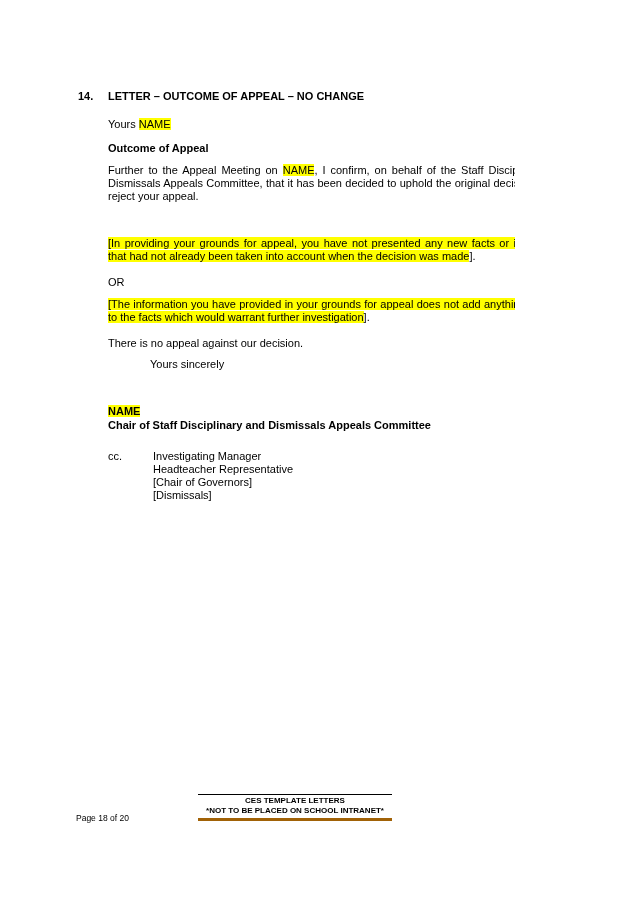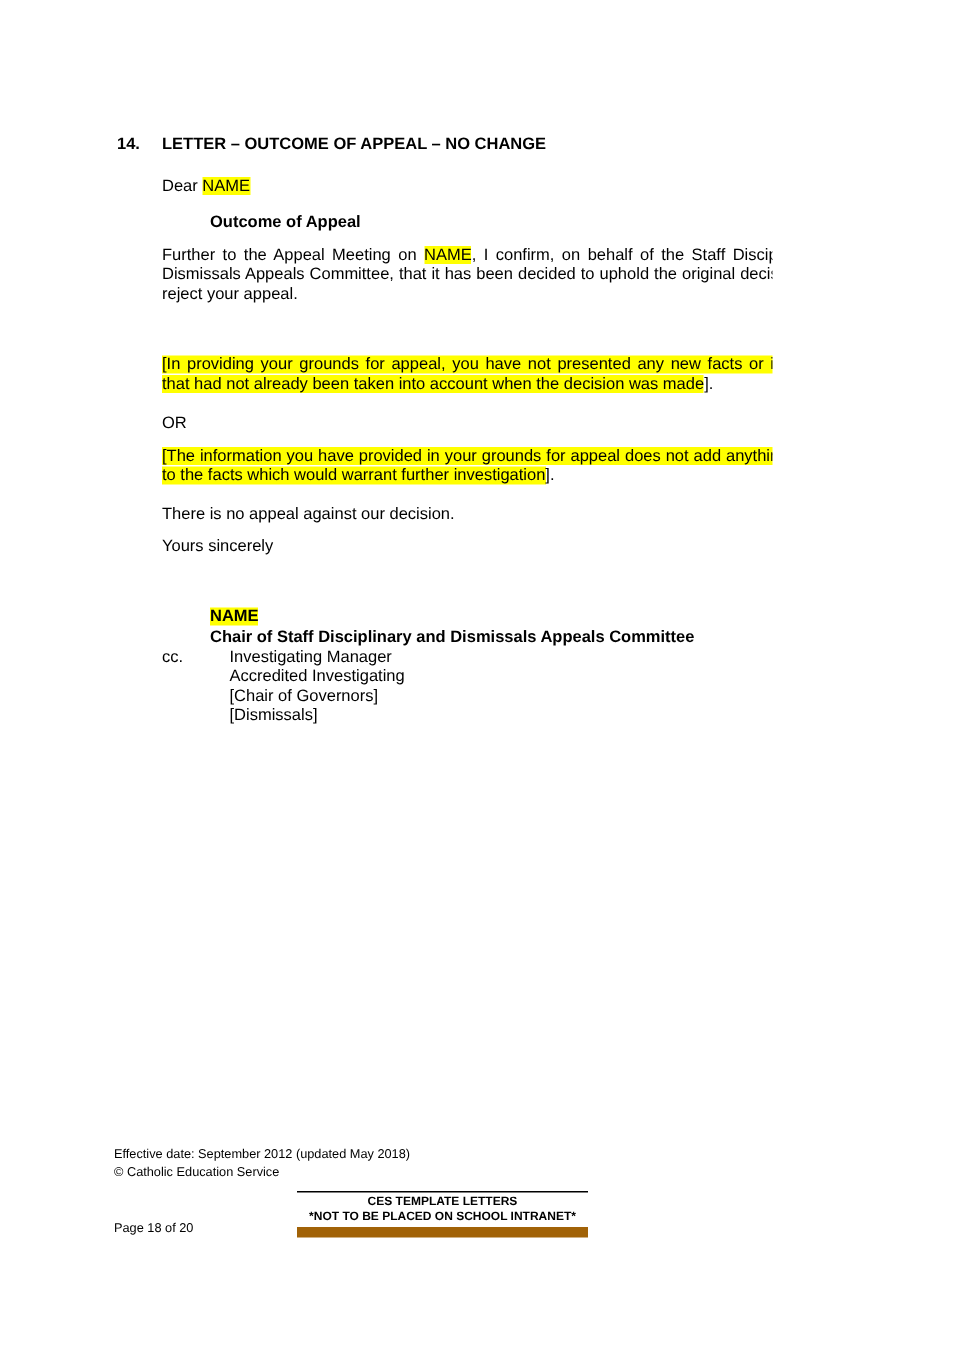--- a/index.html
+++ b/index.html
@@ -85,7 +85,7 @@
 
     <div class="body-text">
 
-      <p class="dear"><span>Dear </span><mark>NAME</mark></p>
+      <p class="dear"><span>Yours </span><mark>NAME</mark></p>
 
       <p class="subject bold">Outcome of Appeal</p>
 

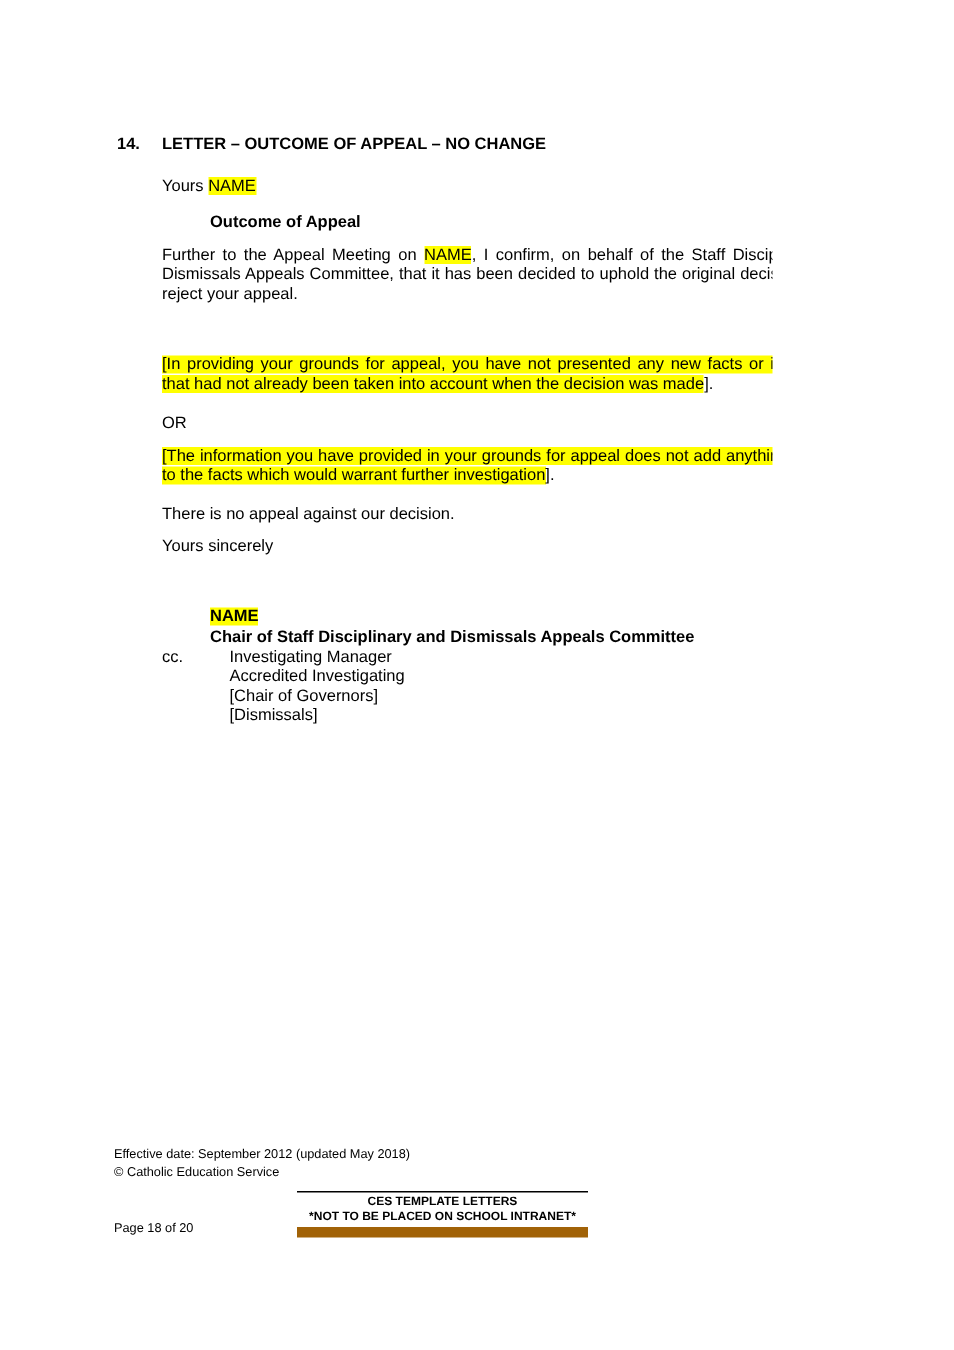--- a/index.html
+++ b/index.html
@@ -22,7 +22,7 @@
     line-height: 13px;
   }
   p { margin: 0; }
-  .bold { font-weight: bold; margin-left: 32px; }
+  .bold { font-weight: bold; }
   .heading { display: flex; font-weight: bold; }
   .sec-num { width: 30px; flex: 0 0 30px; }
   .body-text { margin-left: 30px; width: 460px; }

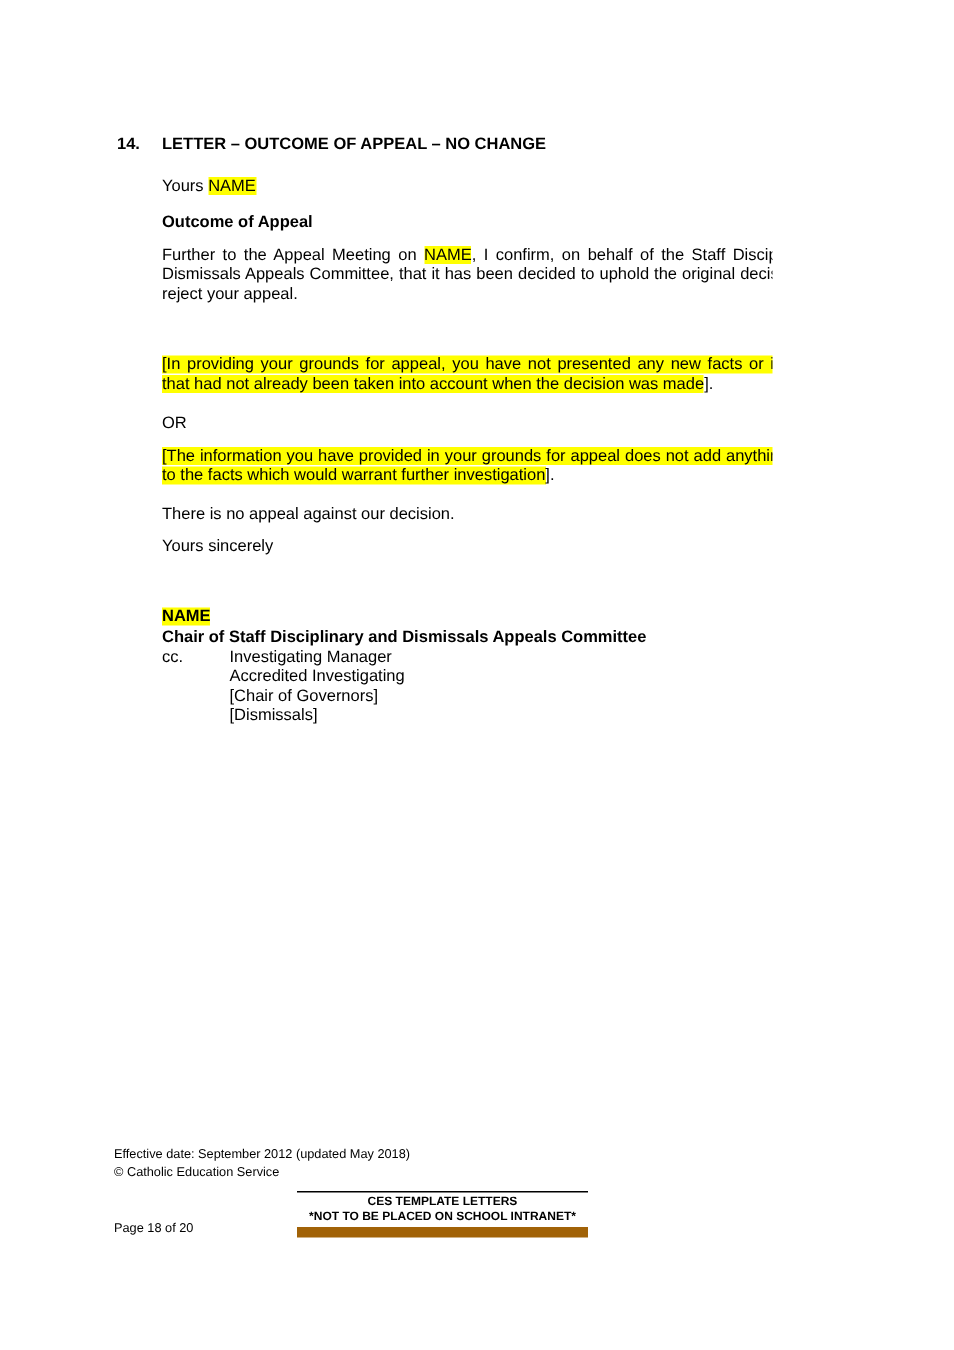--- a/index.html
+++ b/index.html
@@ -39,7 +39,7 @@
   .or-line  { margin-top: 13px; }
   .opt2     { margin-top: 9px; }
   .there    { margin-top: 13px; }
-  .yours    { margin-top: 8px; }
+  .yours    { margin-top: 8px; margin-left: 42px; }
   .sig-name { margin-top: 34px; }
   .sig-title{ margin-top: 1px; }
   .cc-row   { display: flex; }

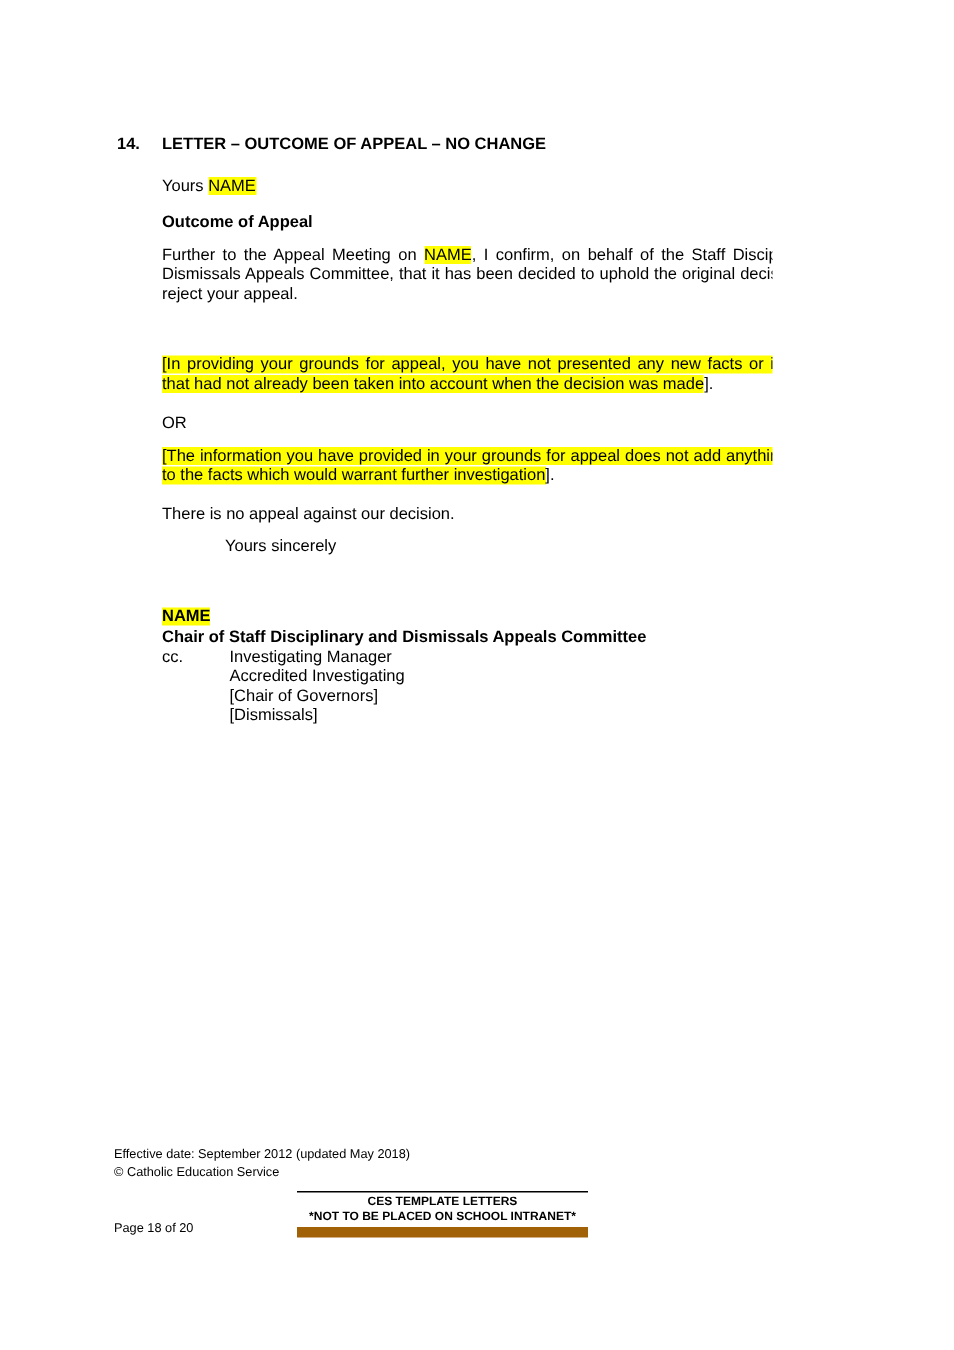--- a/index.html
+++ b/index.html
@@ -42,7 +42,7 @@
   .yours    { margin-top: 8px; margin-left: 42px; }
   .sig-name { margin-top: 34px; }
   .sig-title{ margin-top: 1px; }
-  .cc-row   { display: flex; }
+  .cc-row   { margin-top: 18px; display: flex; }
   .cc-label { width: 45px; flex: 0 0 45px; }
   .cc-items div { line-height: 13px; }
   .footer-left {

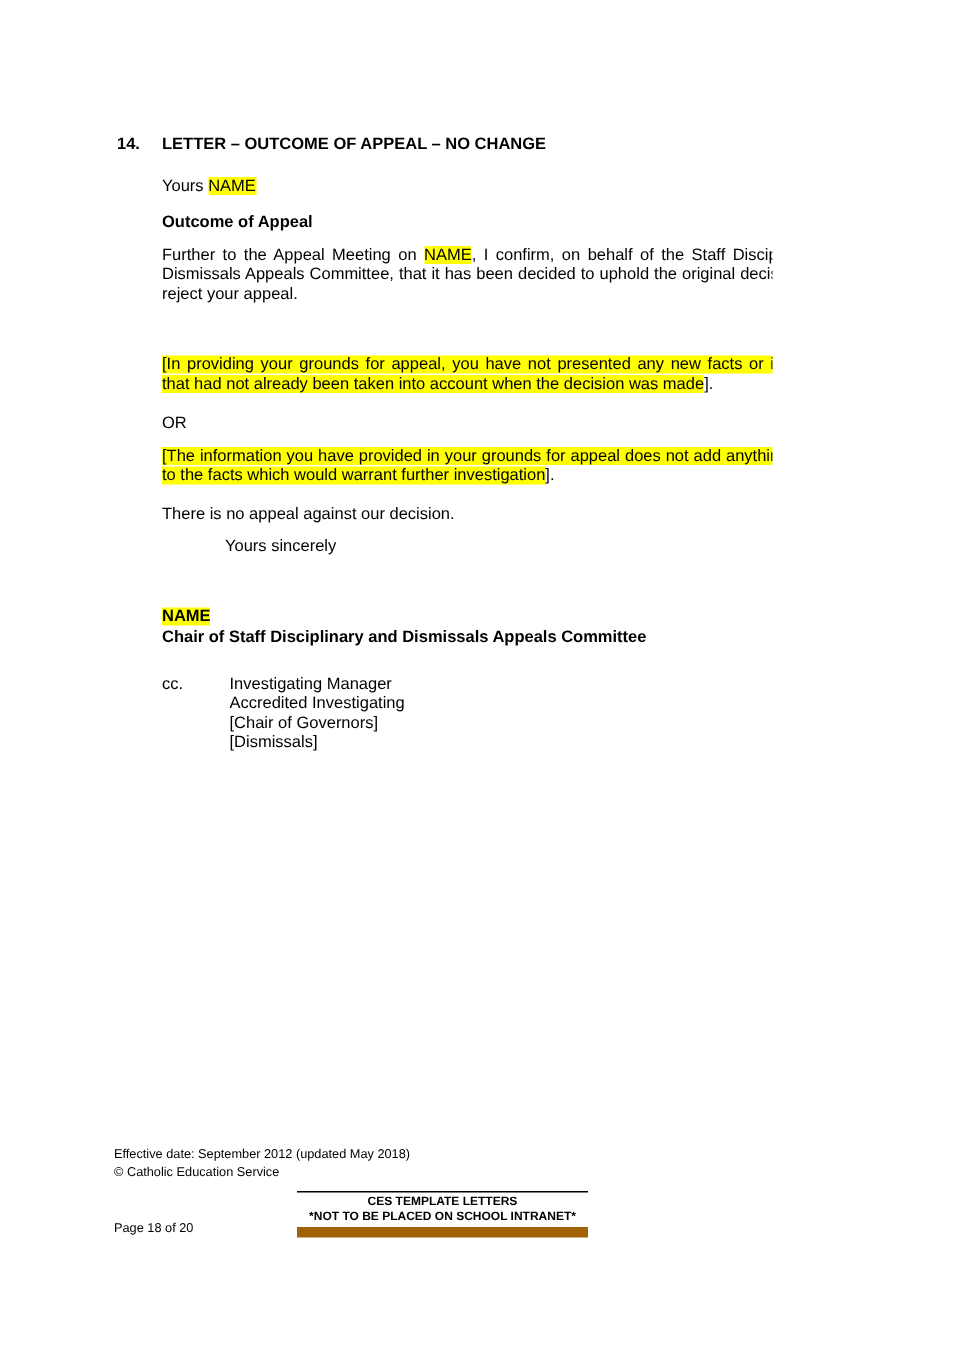--- a/index.html
+++ b/index.html
@@ -109,7 +109,7 @@
         <span class="cc-label">cc.</span>
         <div class="cc-items">
           <div>Investigating Manager</div>
-          <div>Accredited Investigating</div>
+          <div>Headteacher Representative</div>
           <div>[Chair of Governors]</div>
           <div>[Dismissals]</div>
         </div>

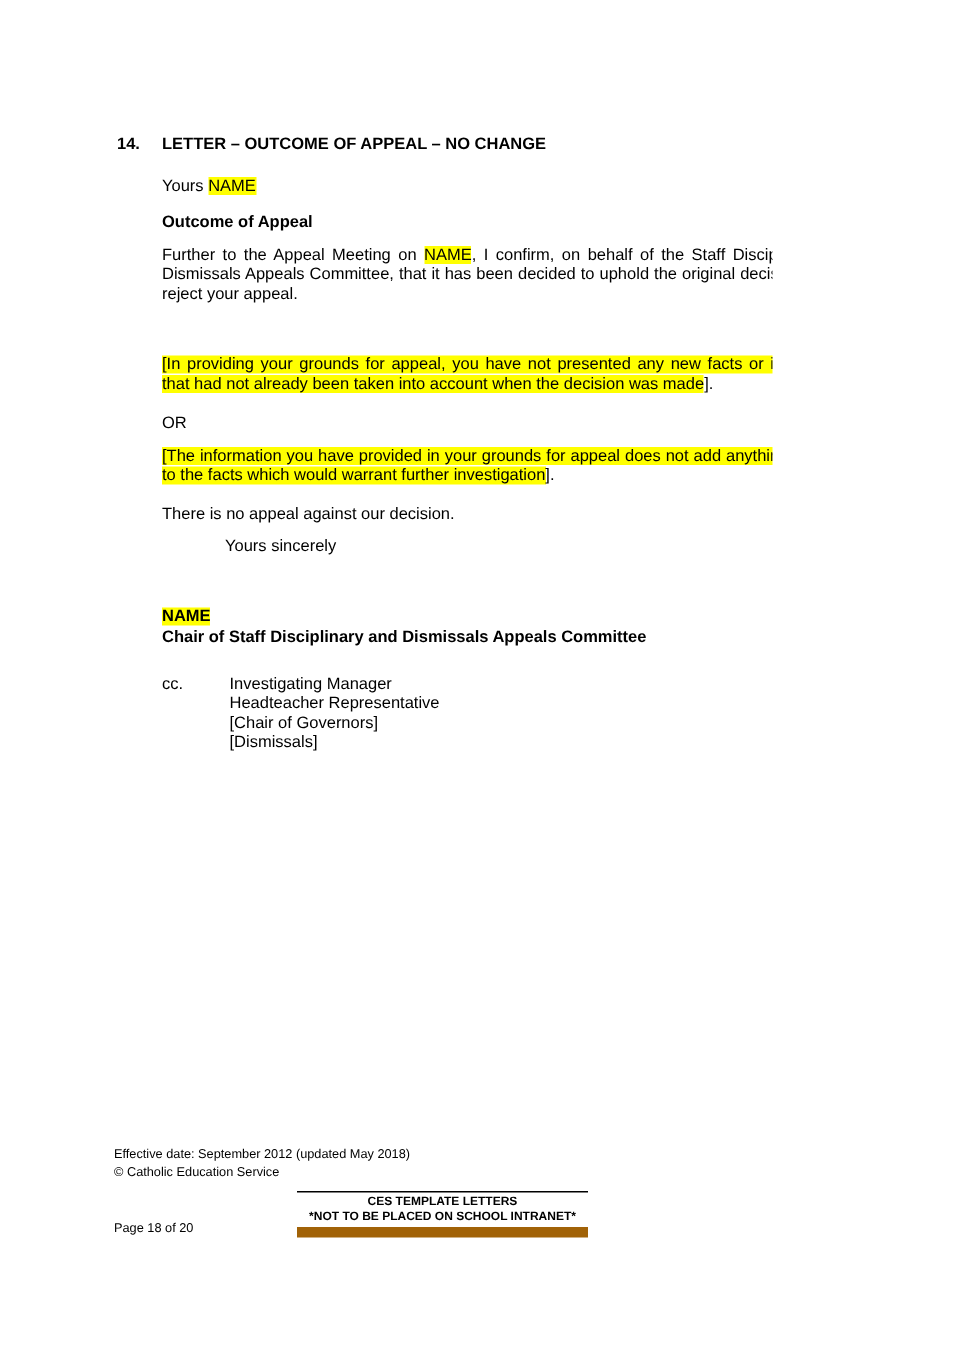--- a/index.html
+++ b/index.html
@@ -118,10 +118,6 @@
     </div>
   </div>
 
-  <div class="footer-left">
-    <div>Effective date: September 2012 (updated May 2018)</div>
-    <div>© Catholic Education Service</div>
-  </div>
 
   <div class="footer-box">
     <div>CES TEMPLATE LETTERS</div>

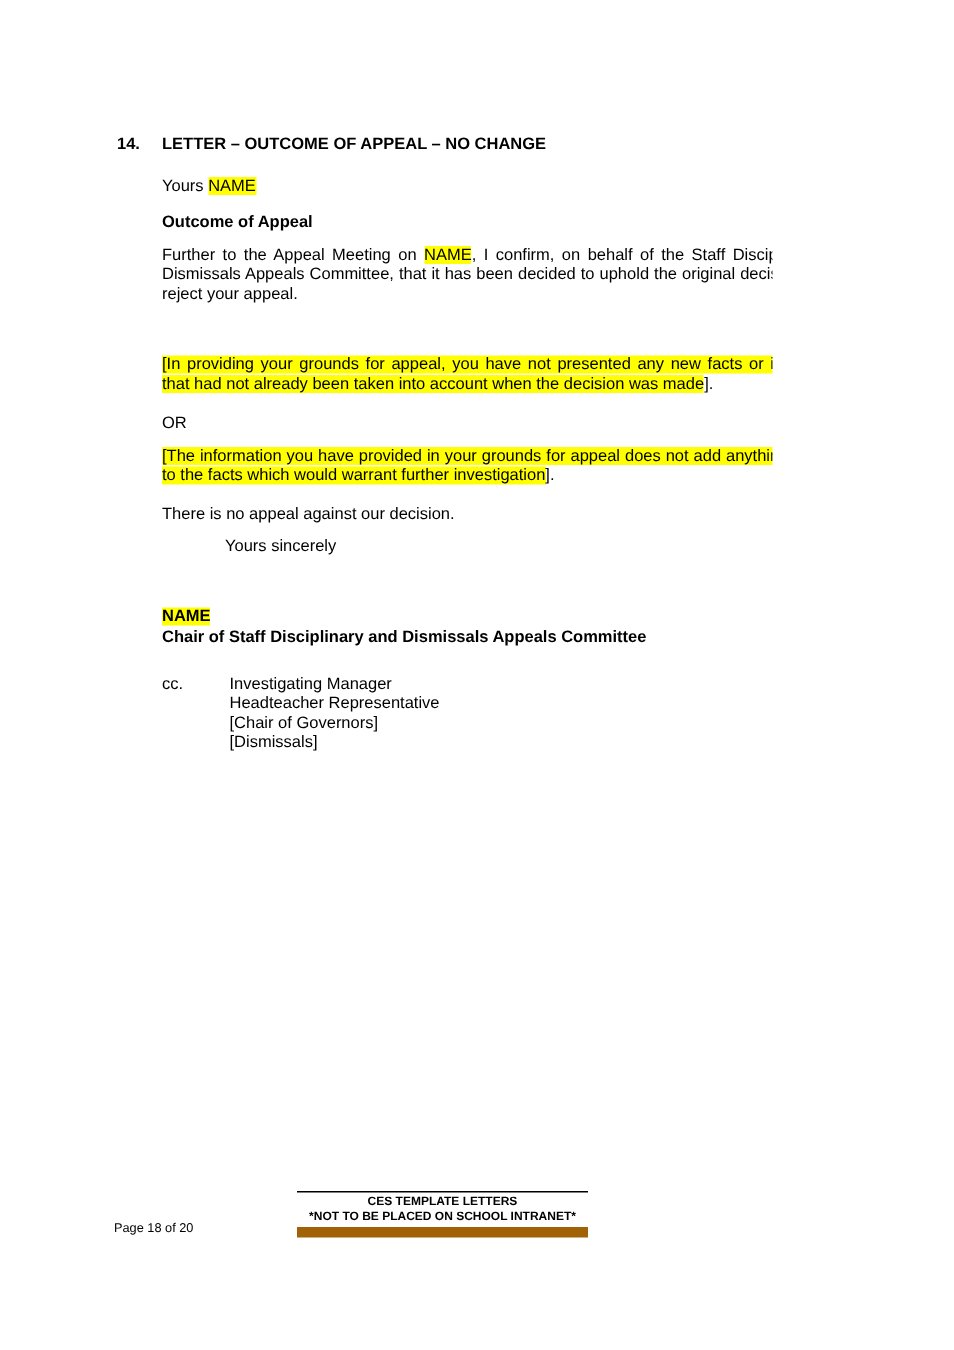--- a/index.html
+++ b/index.html
@@ -62,7 +62,7 @@
     line-height: 10px;
     font-weight: bold;
     border-top: 1px solid #000;
-    border-bottom: 7px solid #a16207;
+    border-bottom: 3px solid #a16207;
     padding: 1px 0 2px 0;
   }
   .page-num {

